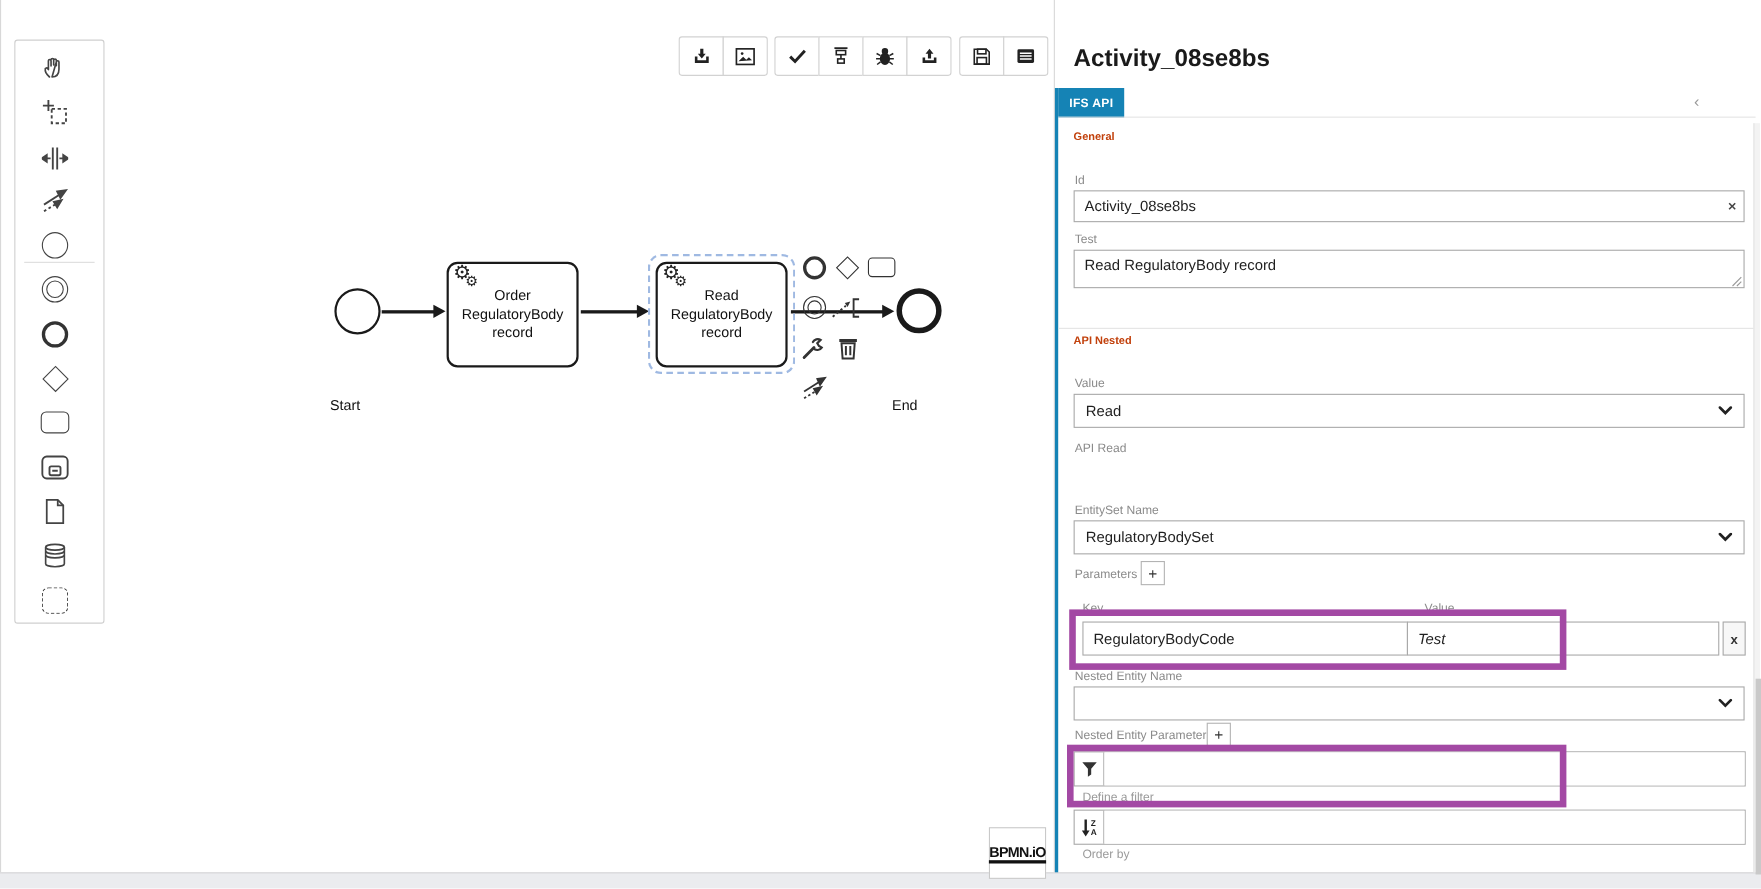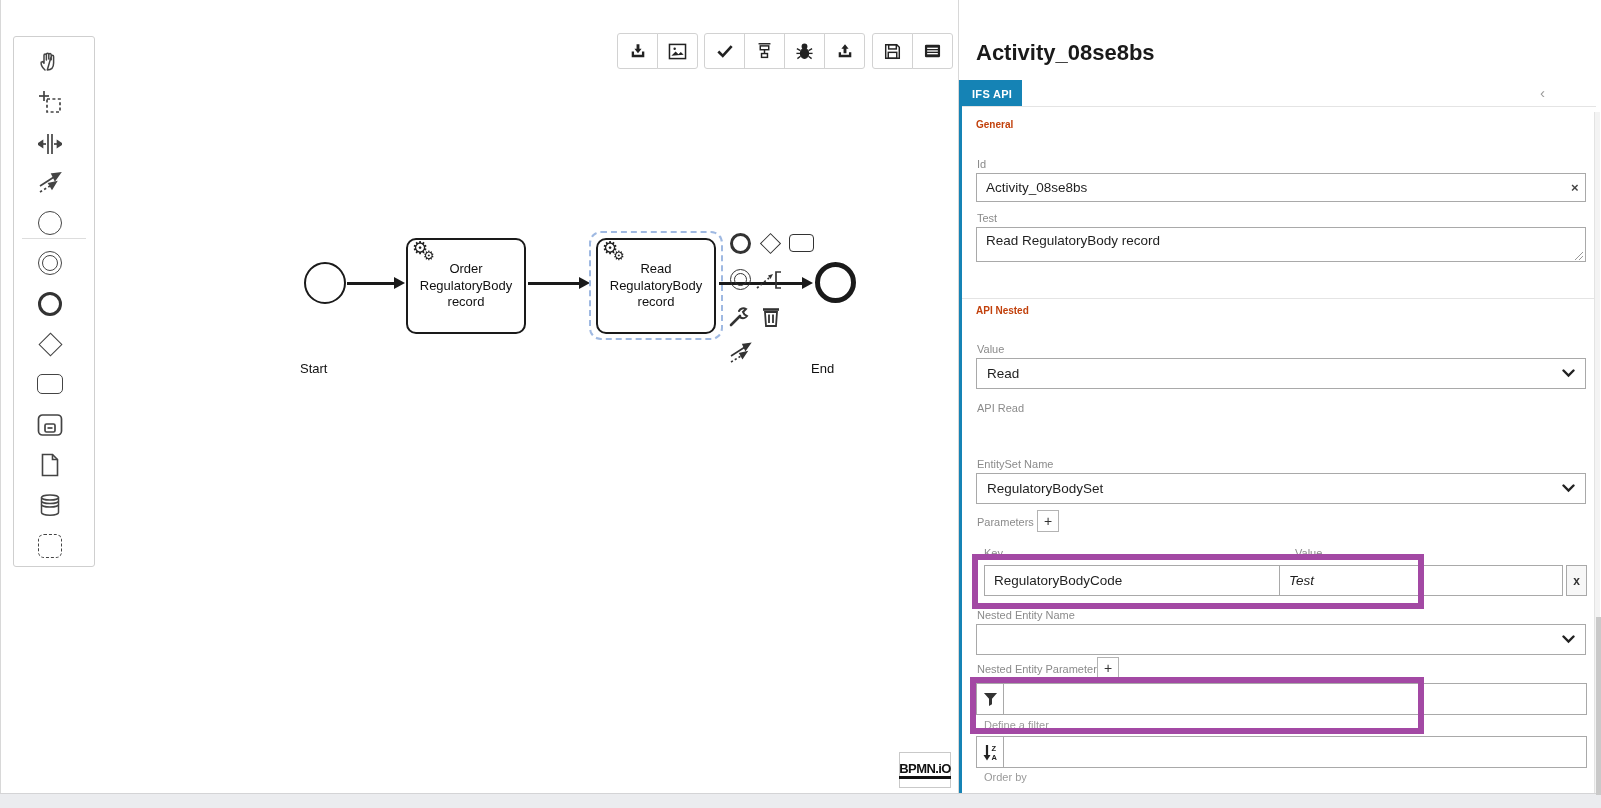--- a/index.html
+++ b/index.html
@@ -53,7 +53,7 @@
   .cp-rect { width:25px; height:18px; border:1.7px solid #333; border-radius:4px; }
   .cp-item { position:absolute; cursor:pointer; }
 
-  .bpmn-logo { left:899px; top:752px; width:52px; height:36px; background:#fff; border:1px solid #c9c9c9;
+  .bpmn-logo { left:899px; top:752px; width:52px; height:47px; background:#fff; border:1px solid #c9c9c9;
                display:flex; align-items:center; justify-content:center; }
   .bpmn-logo span { font-size:13px; font-weight:bold; letter-spacing:-0.6px; color:#111;
                     border-bottom:3px solid #111; padding-bottom:0px; font-stretch:condensed; }

